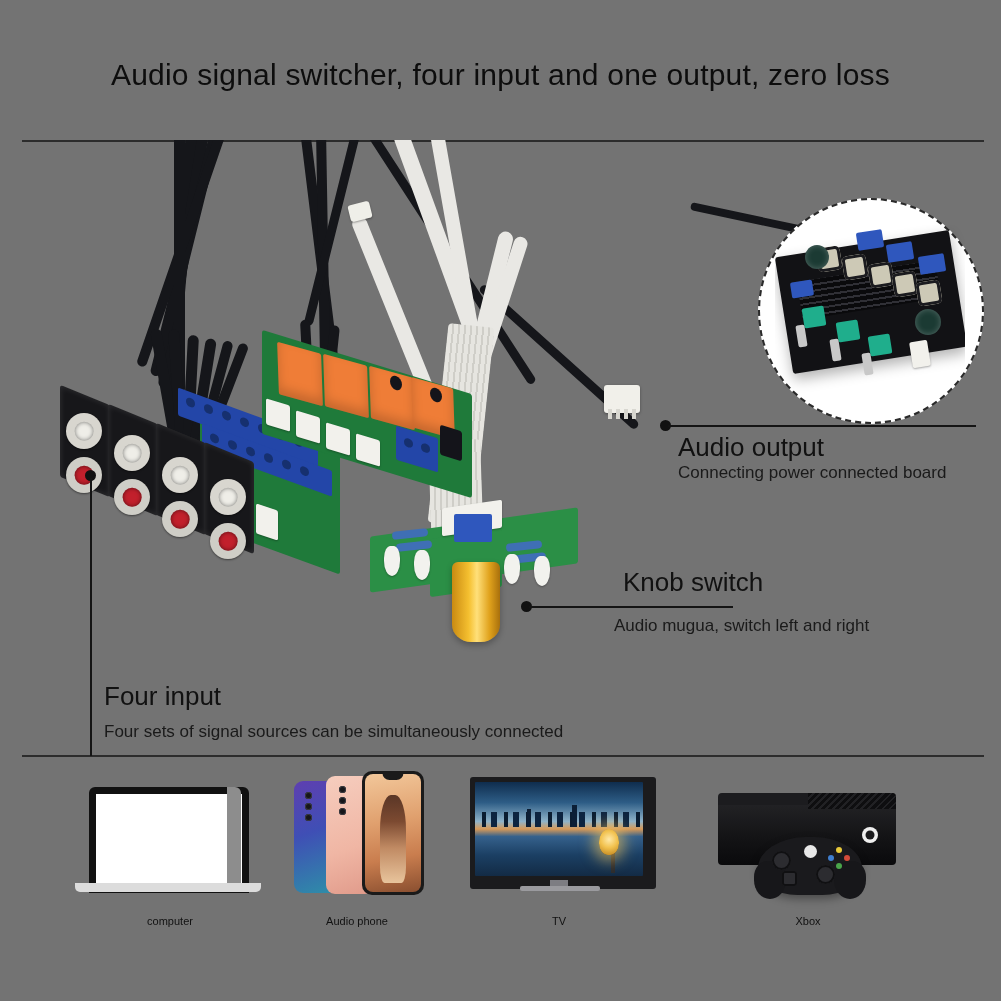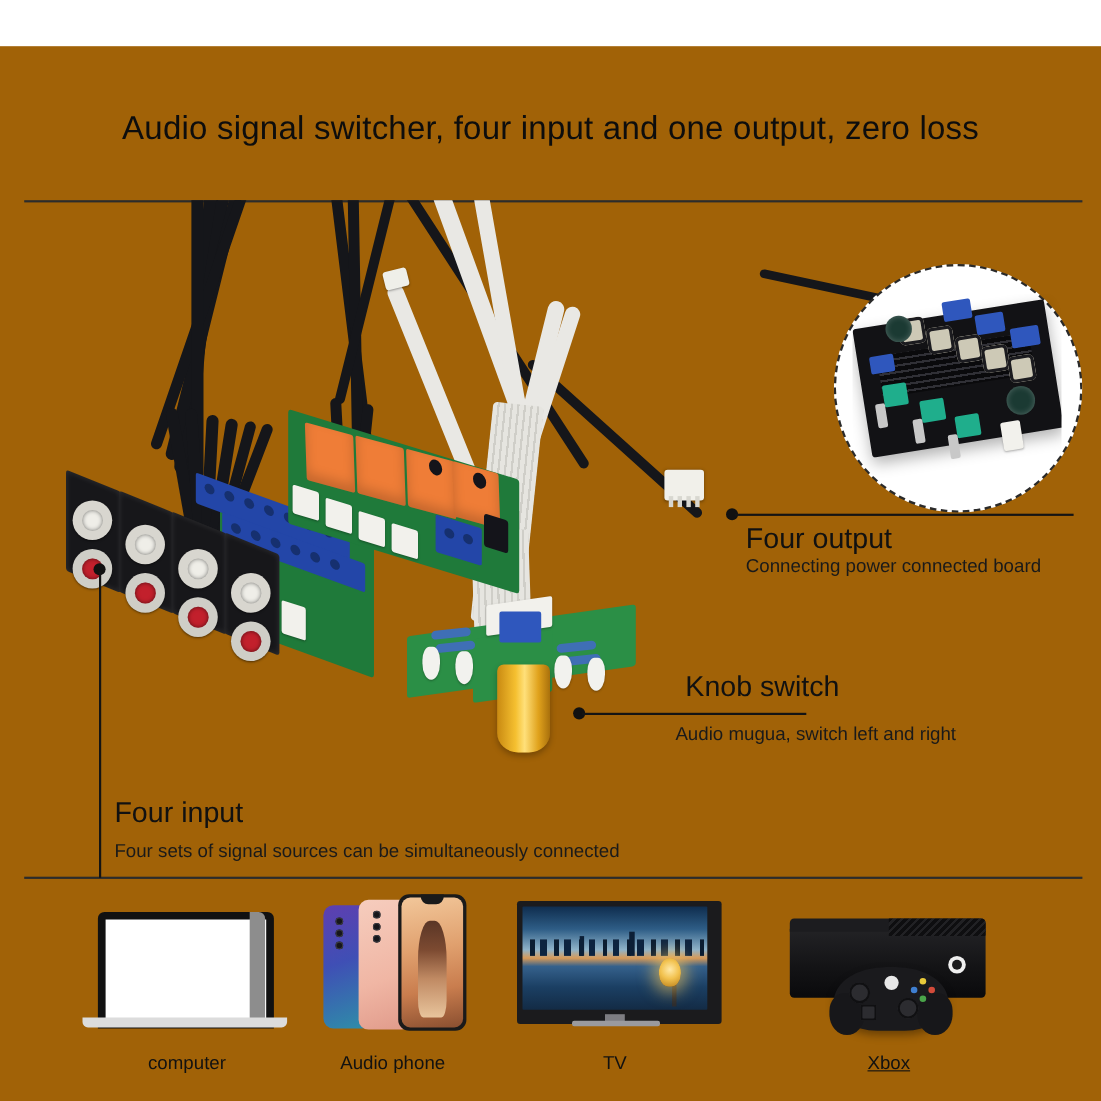--- a/index.html
+++ b/index.html
@@ -6,7 +6,7 @@
   body{width:1001px;height:1001px;position:relative;overflow:hidden;
        font-family:"Liberation Sans","DejaVu Sans",sans-serif;color:#111;}
 
-  .stage{position:absolute;inset:0;background:#a16207;margin-top:42px;}
+  .stage{position:absolute;inset:0;background:#737373;}
 
   
   .title{position:absolute;left:0;top:58px;width:1001px;text-align:center;

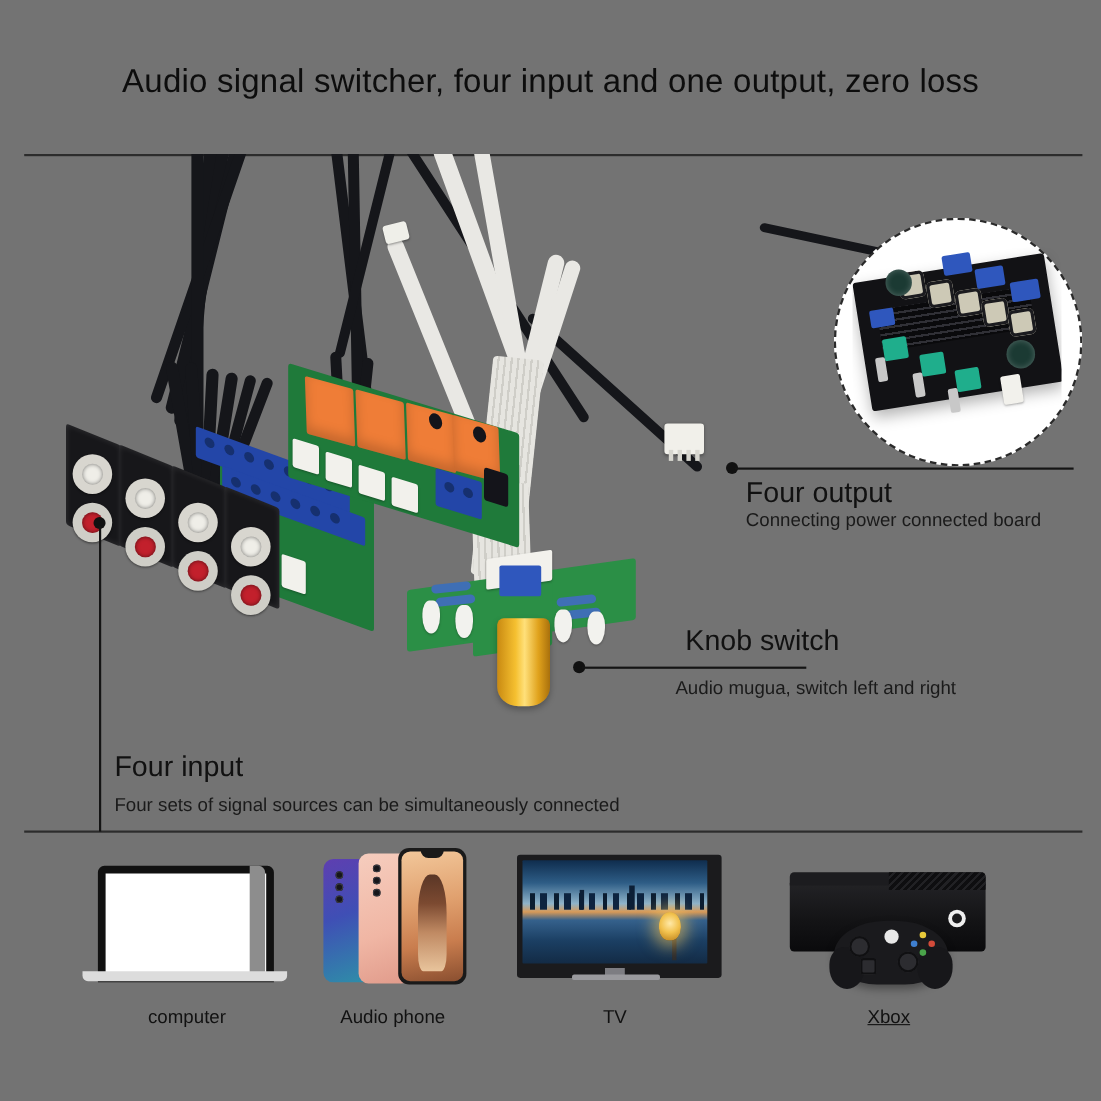--- a/index.html
+++ b/index.html
@@ -328,7 +328,7 @@
   <div class="callout">
     <div class="dot" style="left:660px;top:420px;"></div>
     <div class="lead lead-h" style="left:668px;top:425px;width:308px;"></div>
-    <div class="co-title" style="left:678px;top:432px;">Four output</div>
+    <div class="co-title" style="left:678px;top:432px;">Audio output</div>
     <div class="co-sub" style="left:678px;top:463px;">Connecting power connected board</div>
   </div>
 

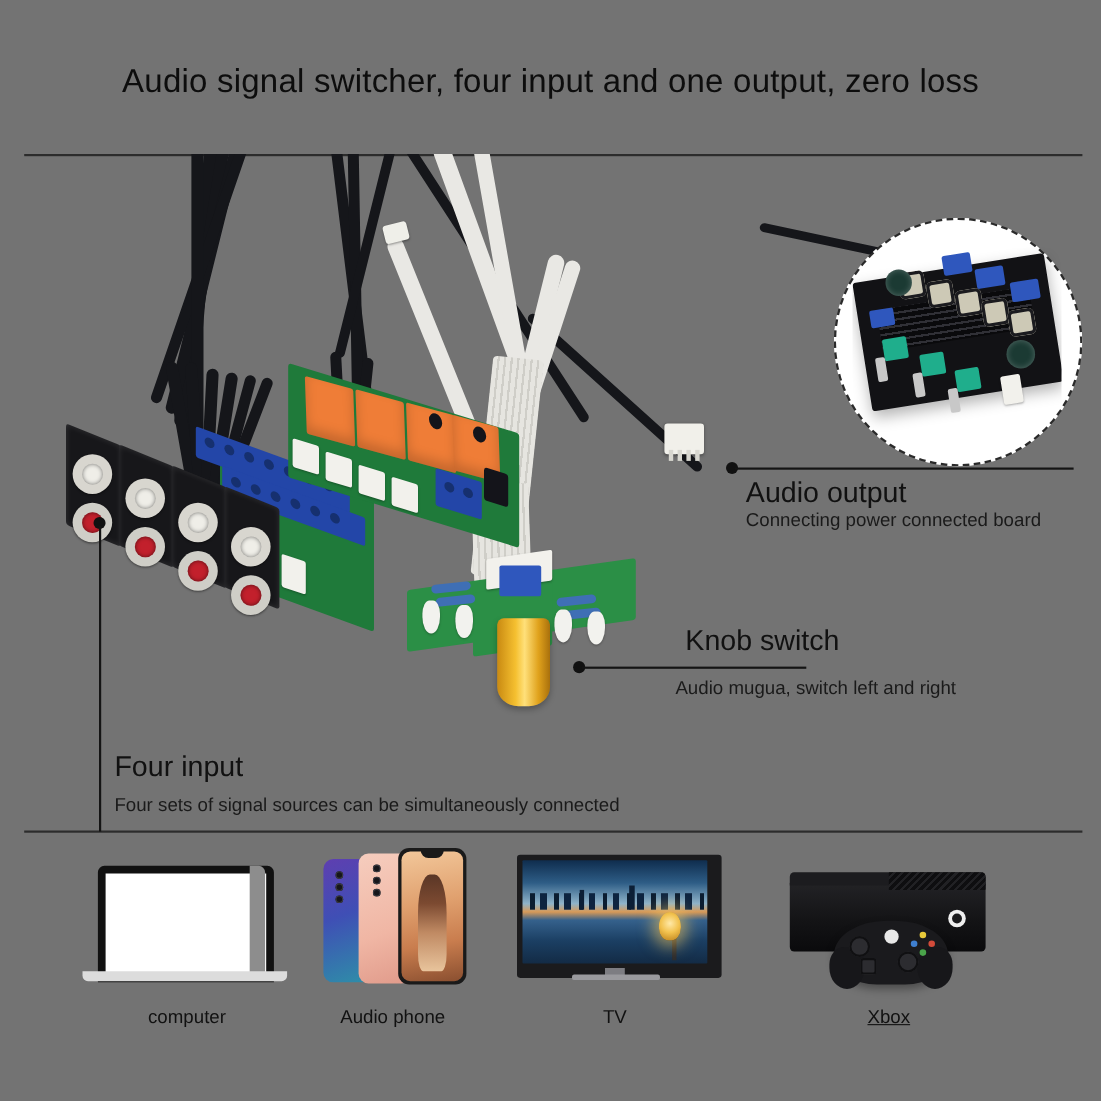--- a/index.html
+++ b/index.html
@@ -84,7 +84,7 @@
   
   .devices{position:absolute;left:0;top:757px;width:1001px;height:200px;}
   .dev{position:absolute;}
-  .dev-label{position:absolute;width:200px;text-align:center;font-size:17px;color:#111;}
+  .dev-label{position:absolute;width:200px;text-align:center;font-size:11px;color:#111;}
 
   
   .lt-screen{position:absolute;background:#fff;border:7px solid #111;border-radius:6px 6px 0 0;}

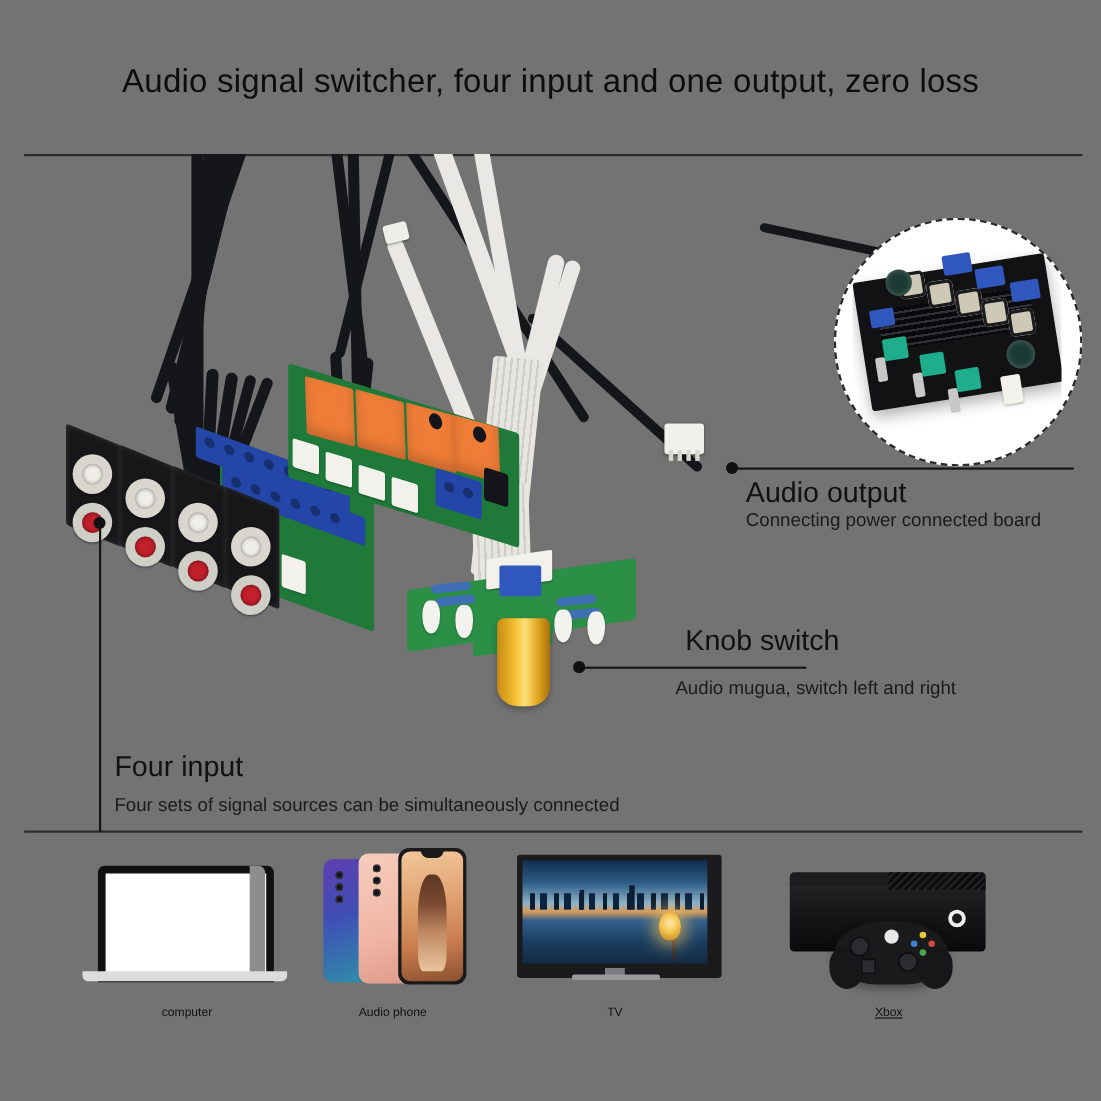--- a/index.html
+++ b/index.html
@@ -408,7 +408,7 @@
         <div class="xbtn" style="left:78px;top:26px;background:#4aa44a;"></div>
       </div>
     </div>
-    <div class="dev-label" style="left:708px;top:158px;text-decoration:underline;">Xbox</div>
+    <div class="dev-label" style="left:708px;top:158px;">Xbox</div>
   </div>
 
 </div>

